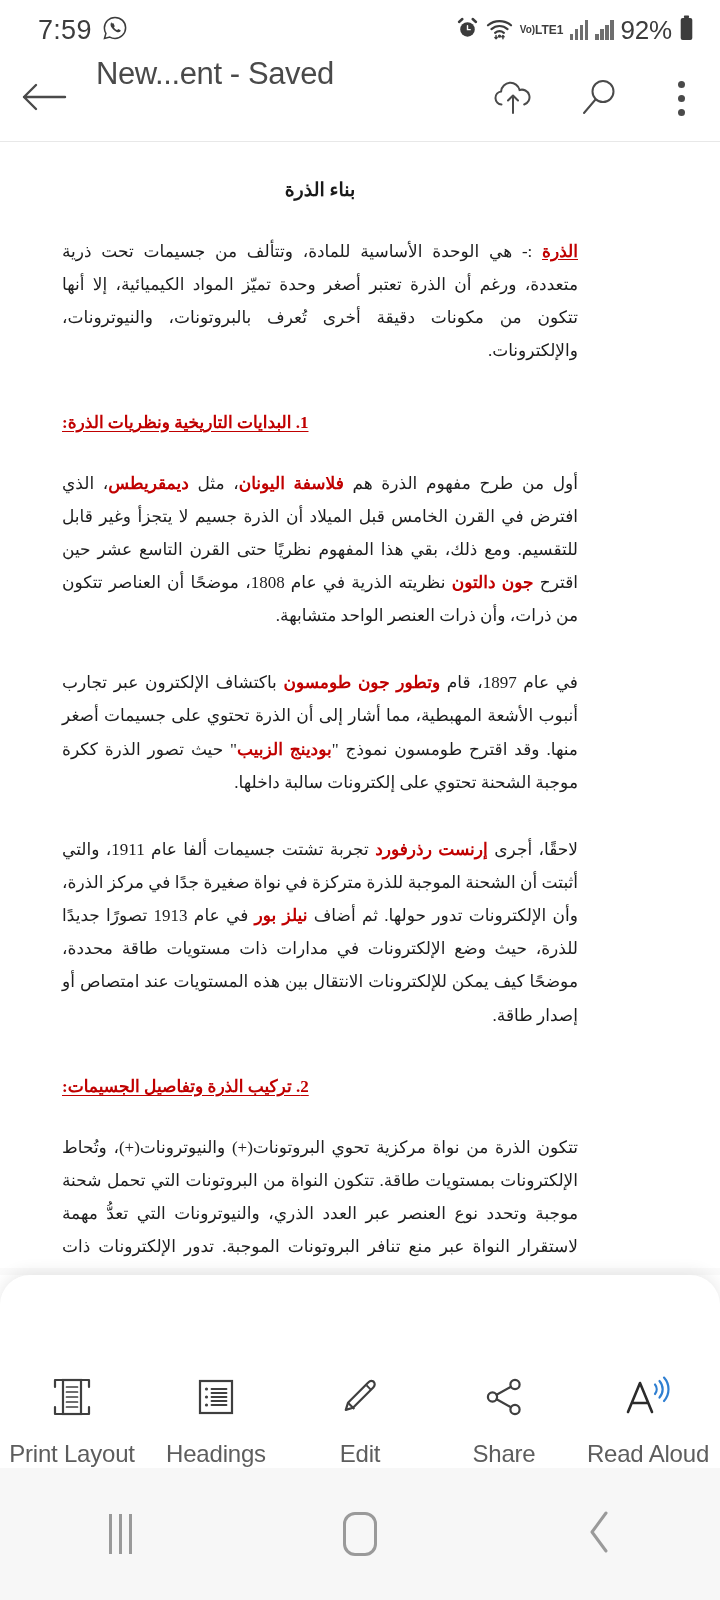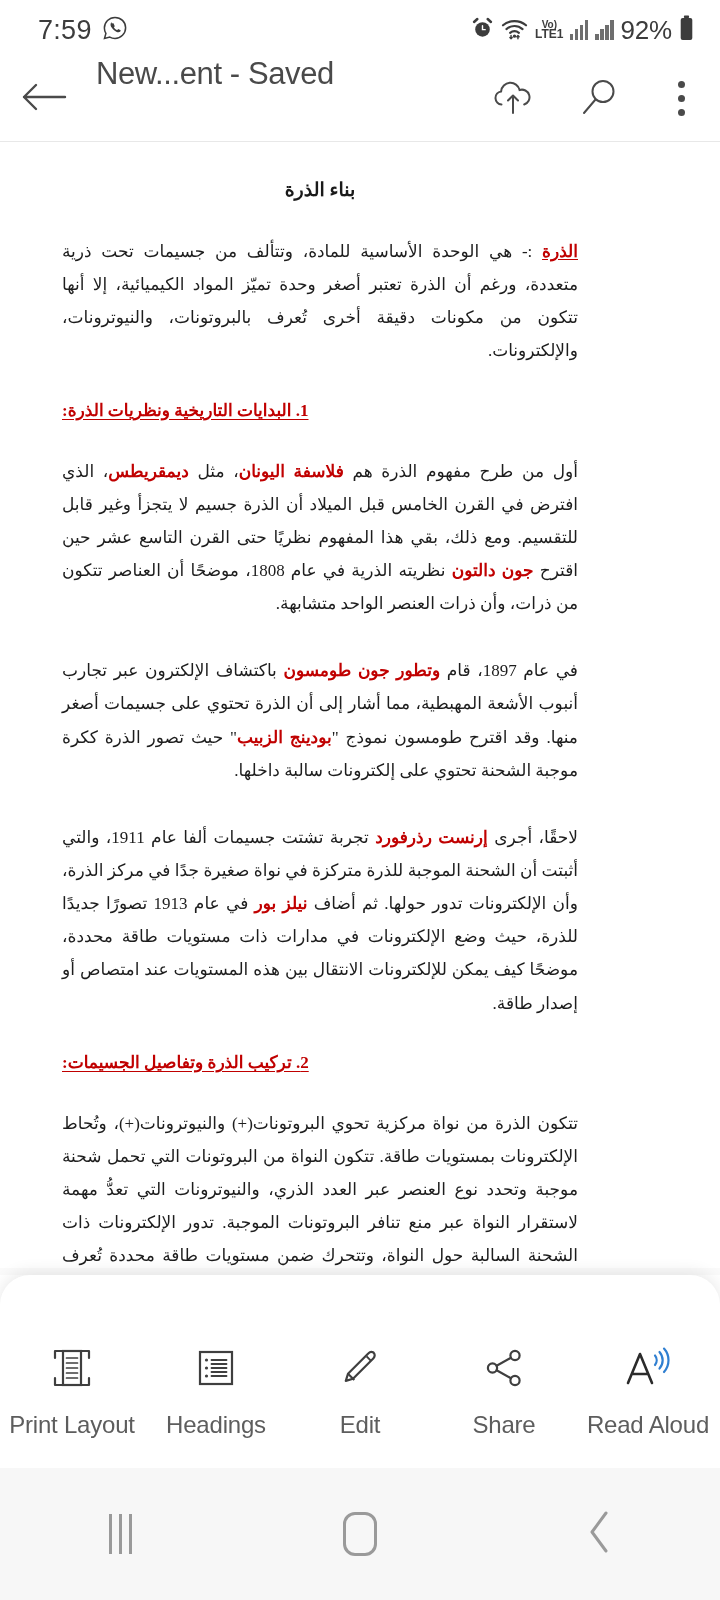--- a/index.html
+++ b/index.html
@@ -55,7 +55,7 @@
   }
   .volte-stack {
     display: flex;
-    flex-direction: column;
+    flex-direction: row;
     align-items: center;
     line-height: 0.85;
     margin-right: -1px;

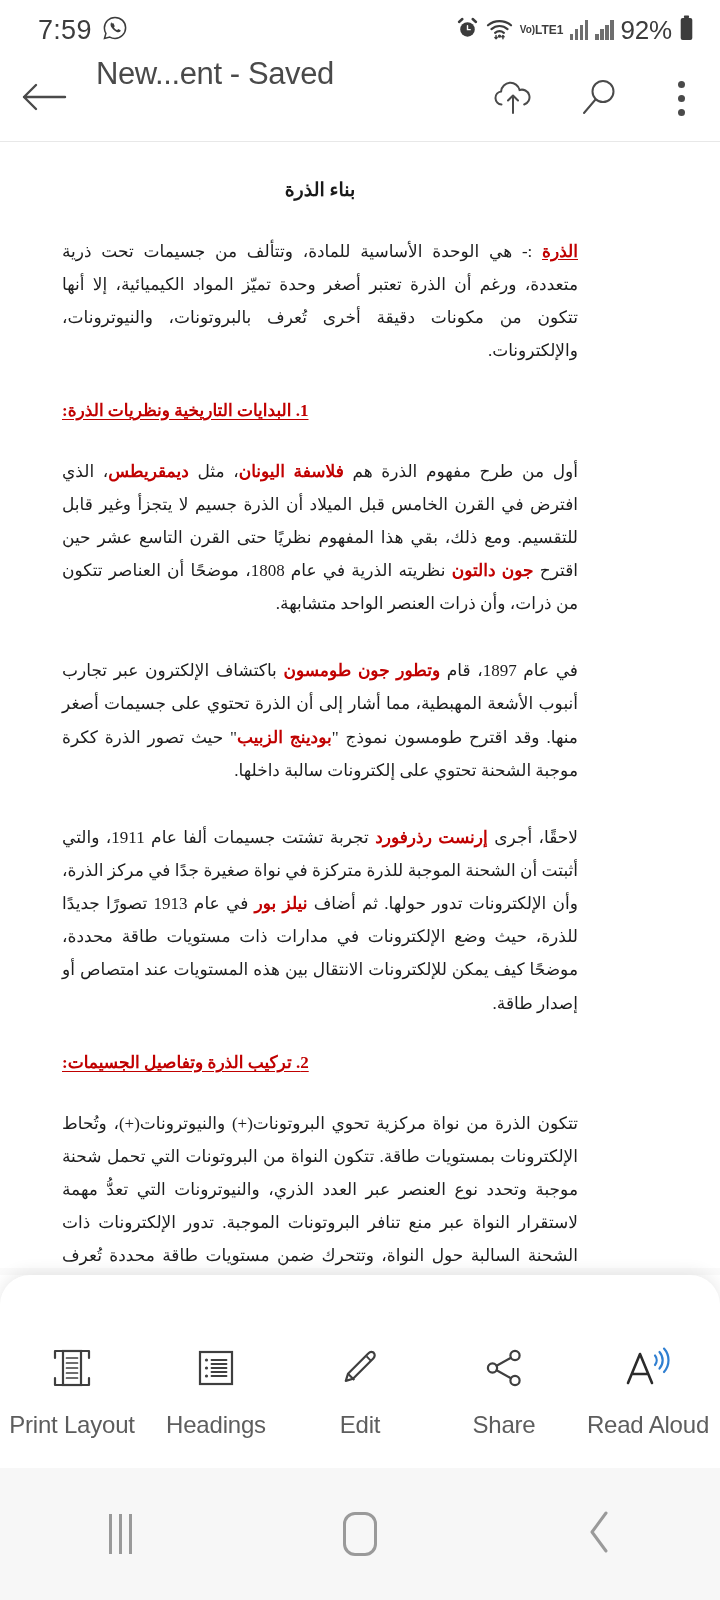--- a/index.html
+++ b/index.html
@@ -143,7 +143,7 @@
     text-decoration: underline;
     text-underline-offset: 3px;
     text-align: left;
-    margin-top: 32px;
+    margin-top: 44px;
   }
   .em-red { color: #c00000; font-weight: 700; }
   .em-red-u { color: #c00000; font-weight: 700; text-decoration: underline; text-underline-offset: 2px; }

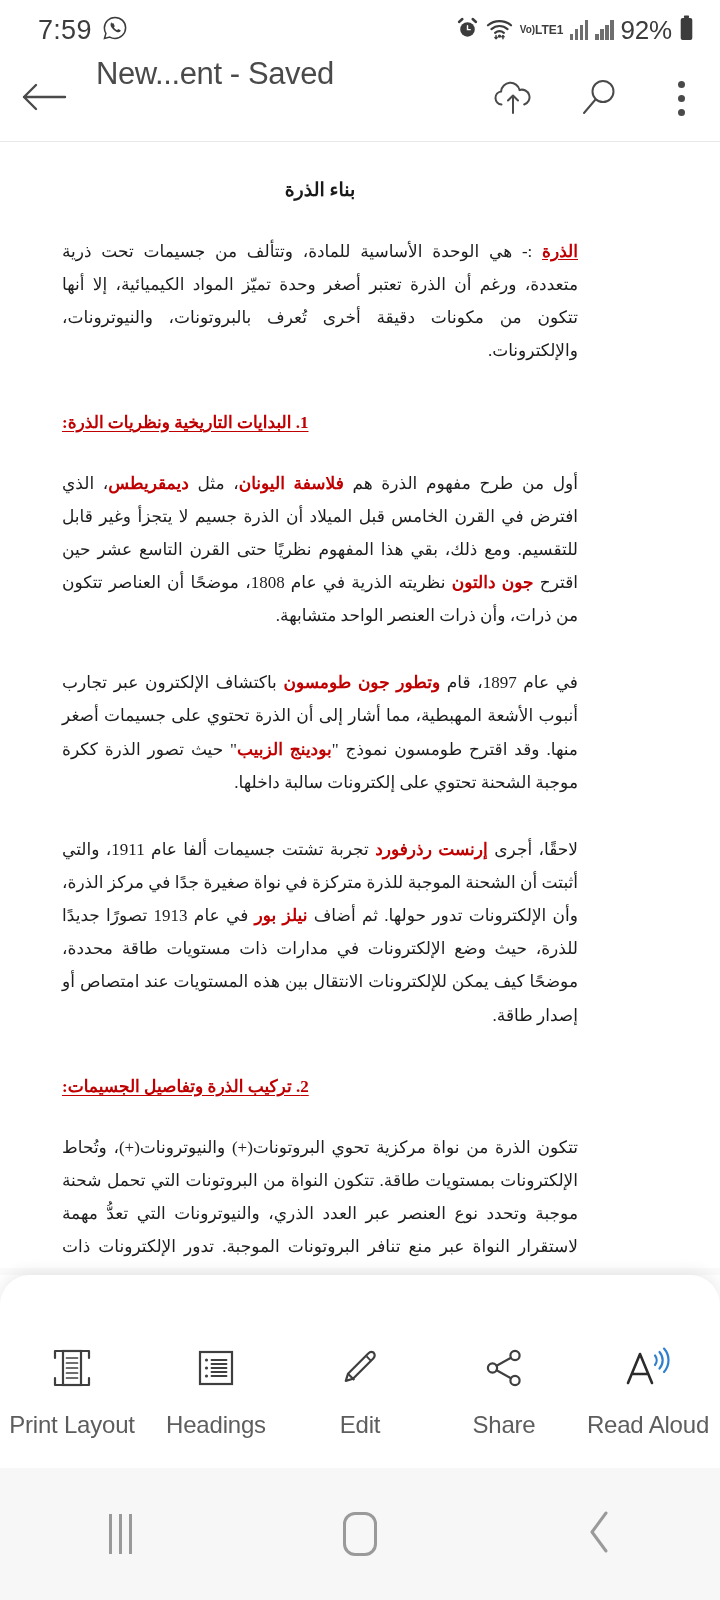--- a/index.html
+++ b/index.html
@@ -159,7 +159,7 @@
     border-radius: 30px 30px 0 0;
     box-shadow: 0 -3px 16px rgba(0,0,0,0.09);
     display: flex;
-    align-items: center;
+    align-items: flex-end;
     justify-content: space-around;
     padding-top: 36px;
     z-index: 5;

